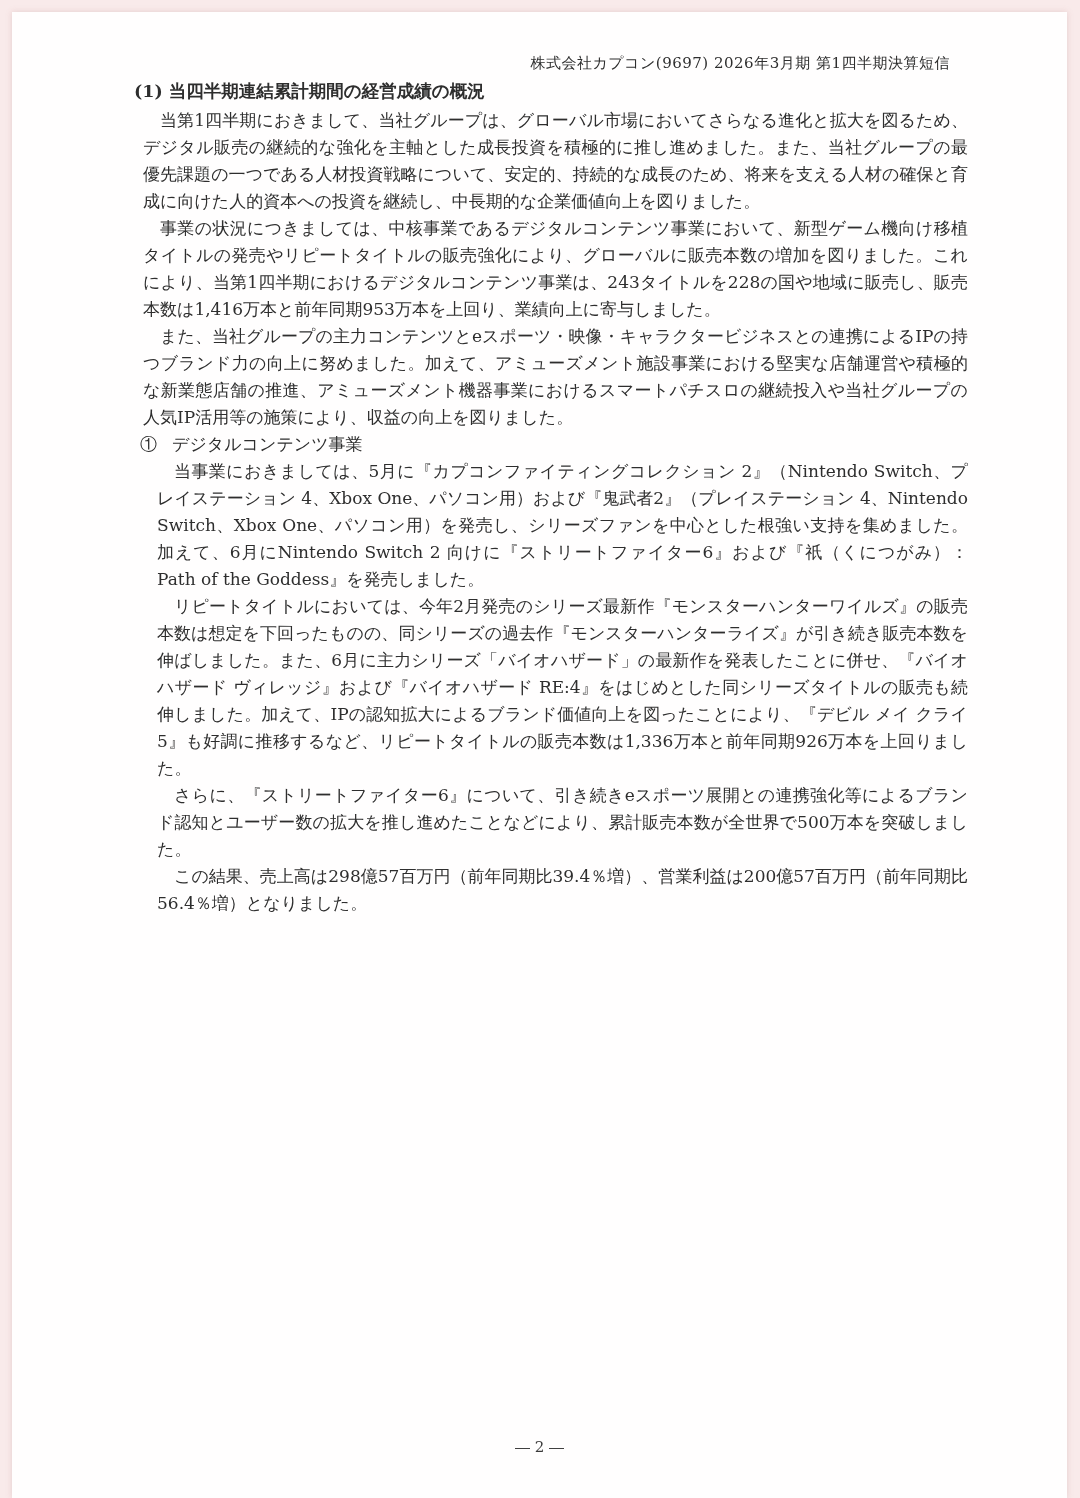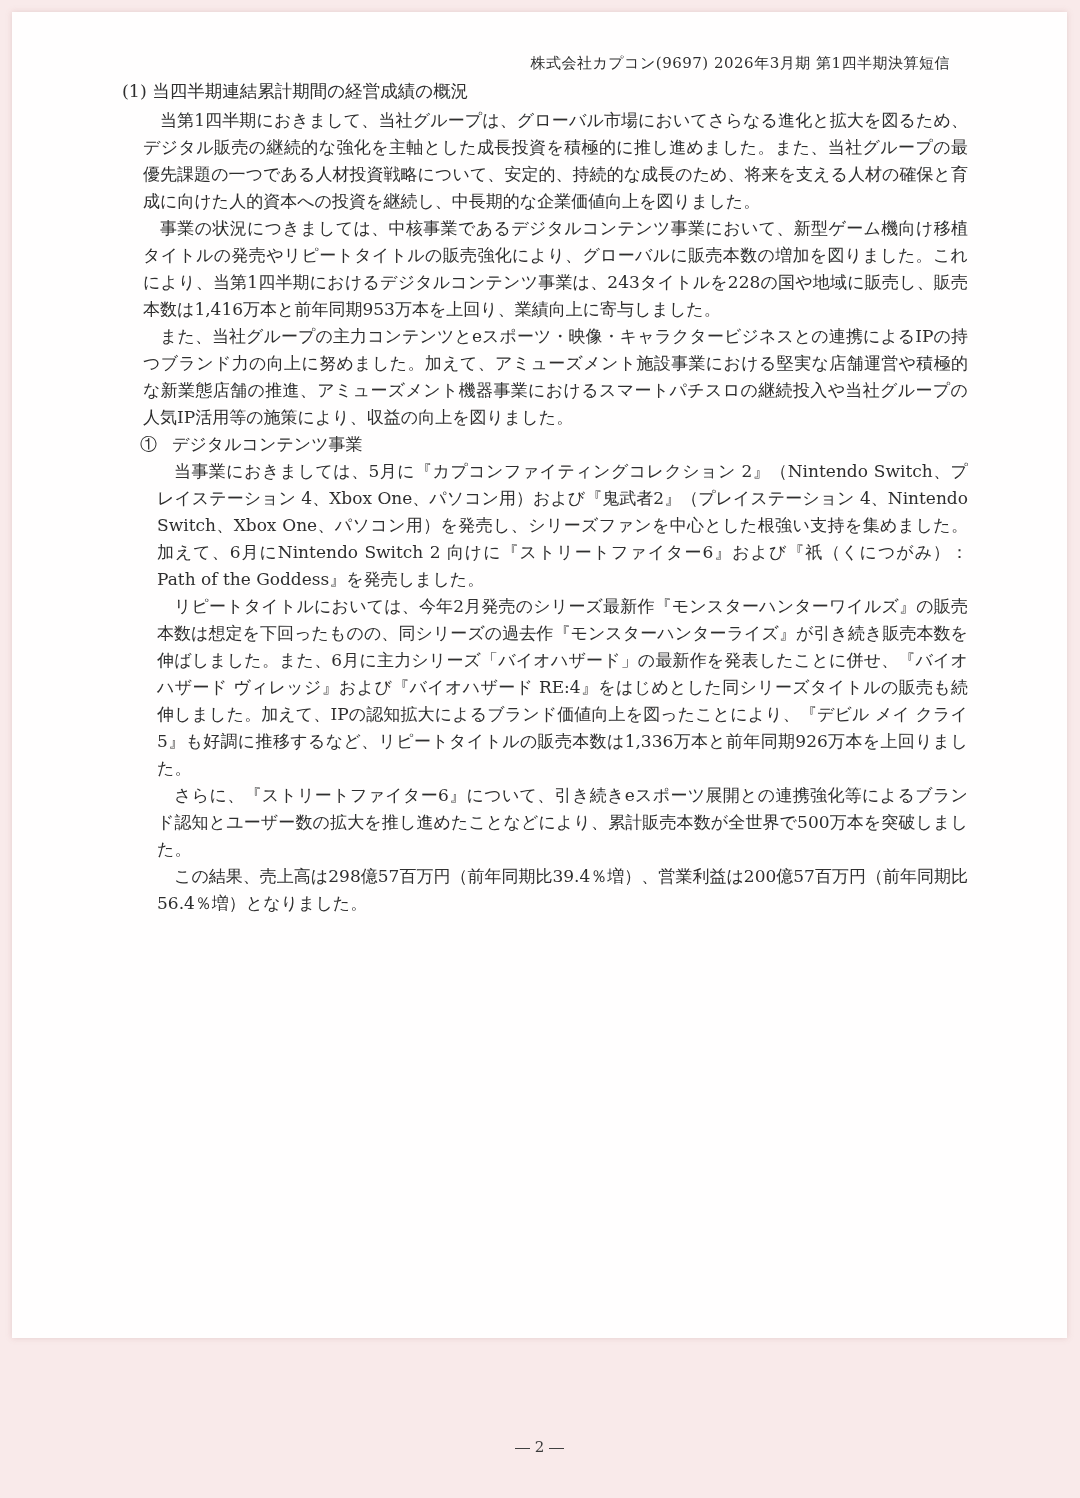--- a/index.html
+++ b/index.html
@@ -14,7 +14,7 @@
   .page {
     position: relative;
     margin: 12px 13px 0 12px;
-    height: 1326px;
+    height: 1486px;
     background: #fffefe;
     box-shadow: 0 0 6px rgba(170, 120, 120, 0.25);
     padding: 40px 99px 0 98px;

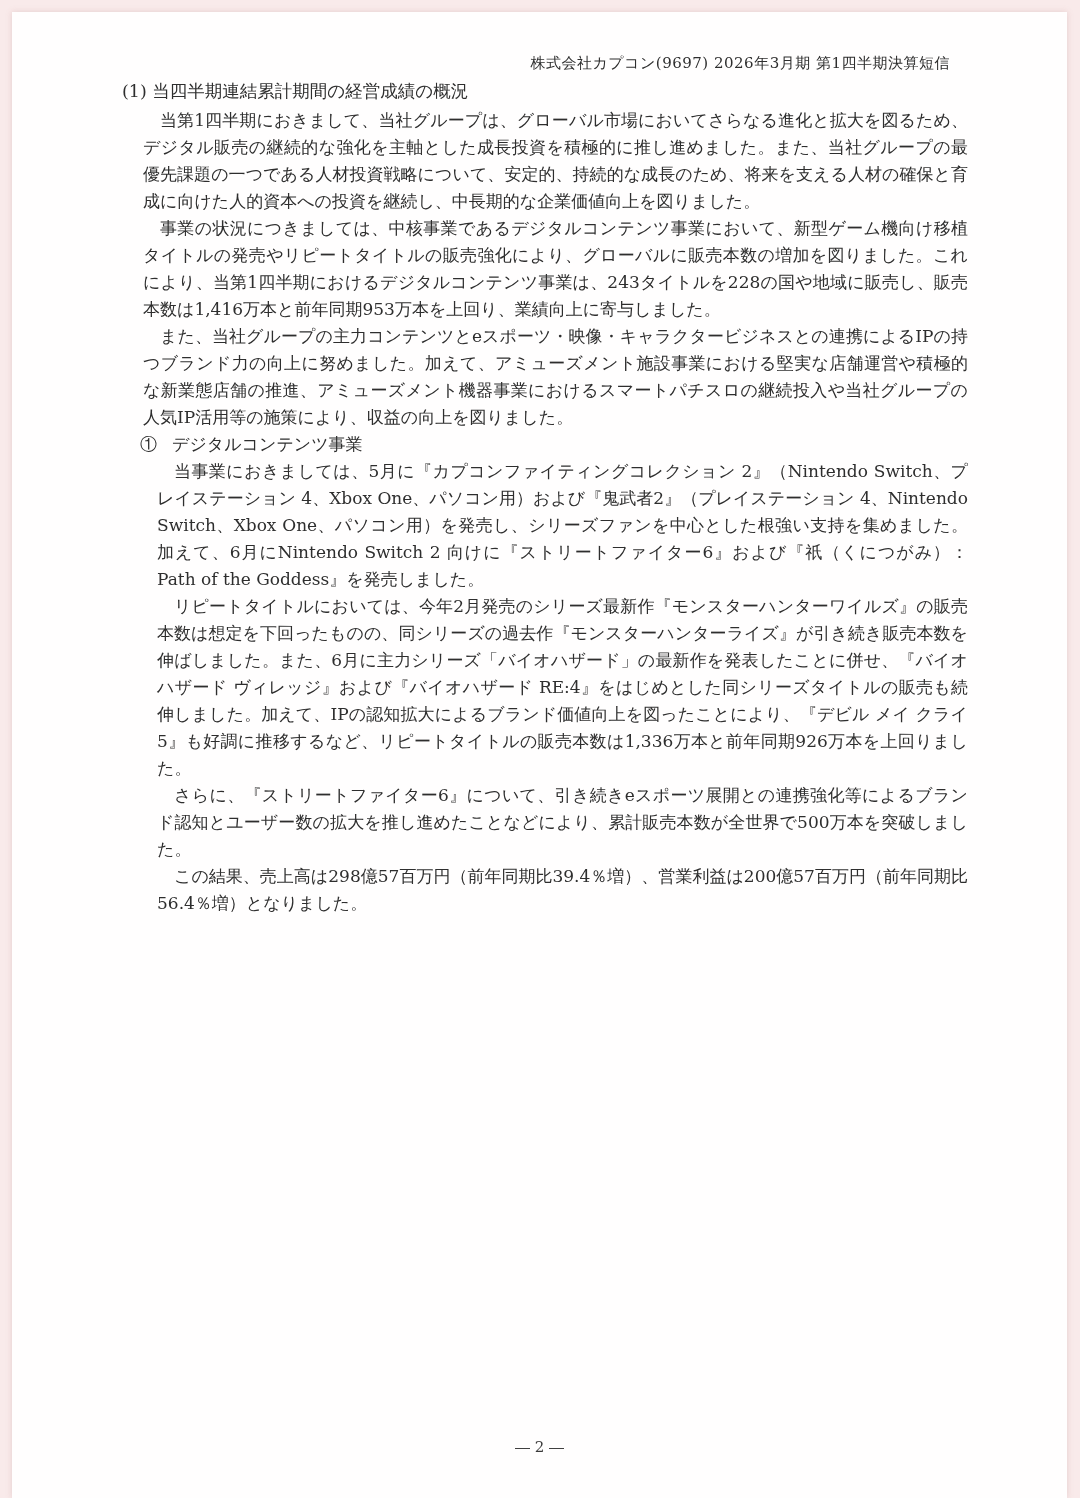--- a/index.html
+++ b/index.html
@@ -37,8 +37,8 @@
     font-size: 17.5px;
     line-height: 24px;
     margin-top: 5px;
-    margin-left: 12px;
-    font-weight: normal;
+    margin-left: 24px;
+    font-weight: bold;
   }
   .body-text {
     font-size: 17px;

